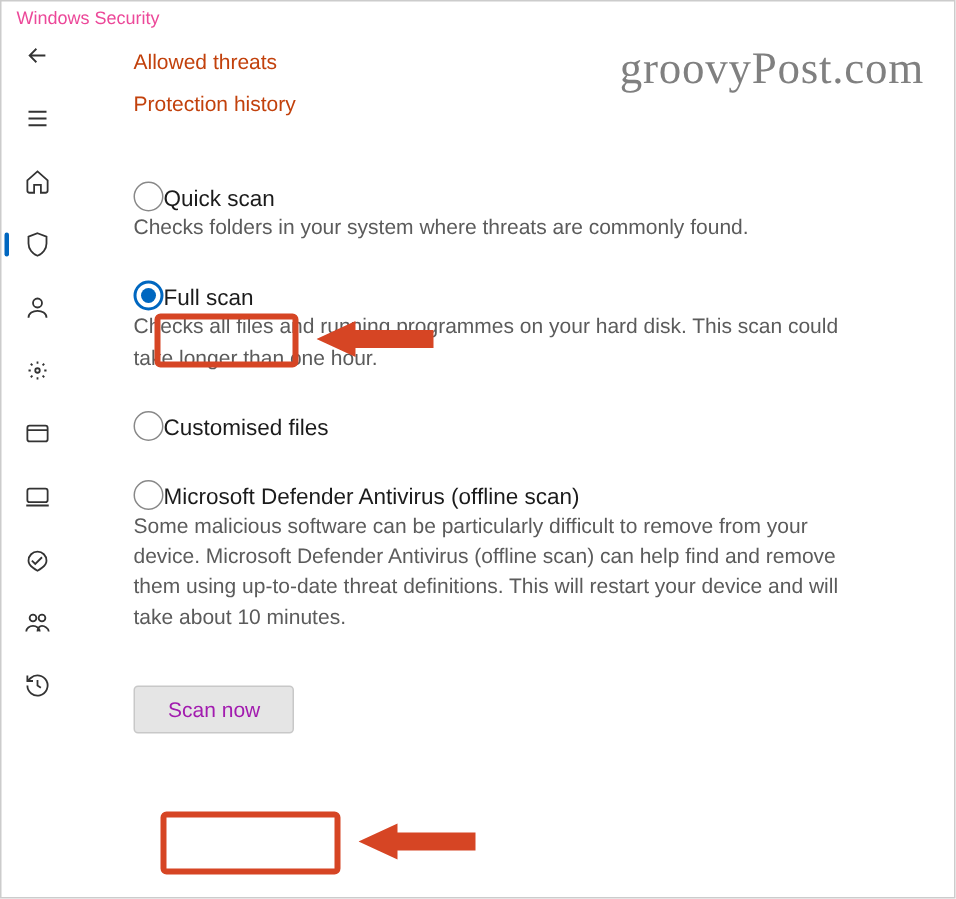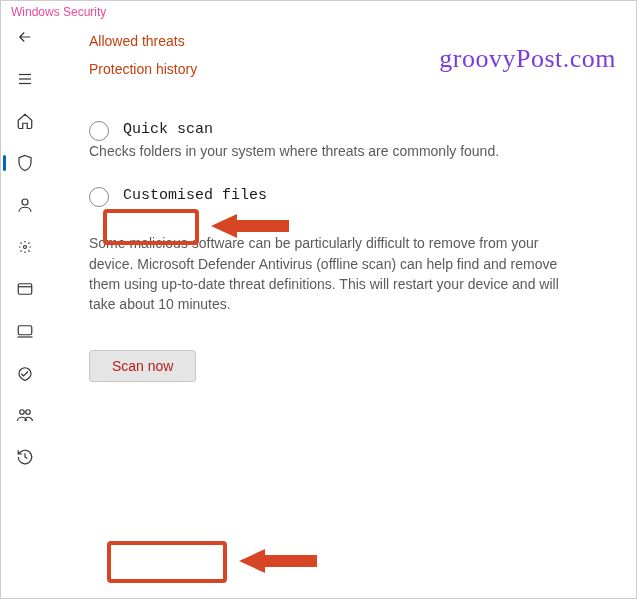--- a/index.html
+++ b/index.html
@@ -118,11 +118,11 @@
     }
     .watermark {
       position: absolute;
-      top: 43px;
+      top: 28px;
       right: 20px;
       font-family: Georgia, serif;
-      font-size: 26px;
-      color: #6d28d9;
+      font-size: 30px;
+      color: #737373;
       opacity: 0.9;
       letter-spacing: 0.5px;
     }

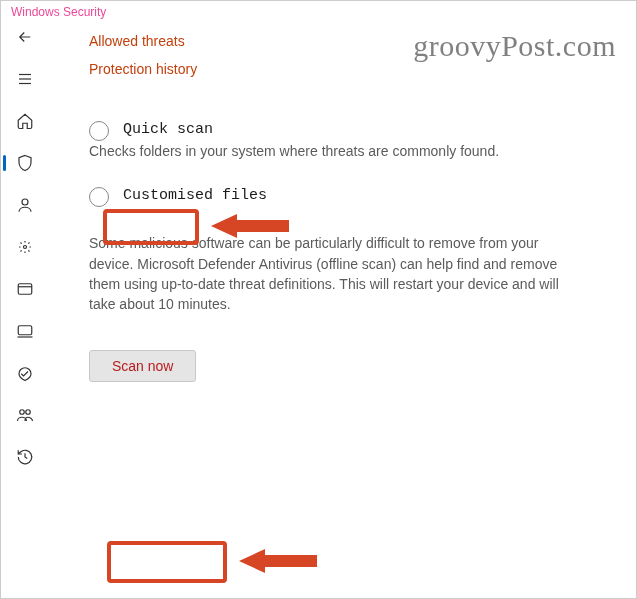--- a/index.html
+++ b/index.html
@@ -72,9 +72,7 @@
     }
     .option-header {
       display: flex;
-      align-items: flex-start;
-      gap: 14px;
-      font-family: Liberation Mono, monospace;
+      align-items: flex-end;
     }
     .radio {
       width: 20px;

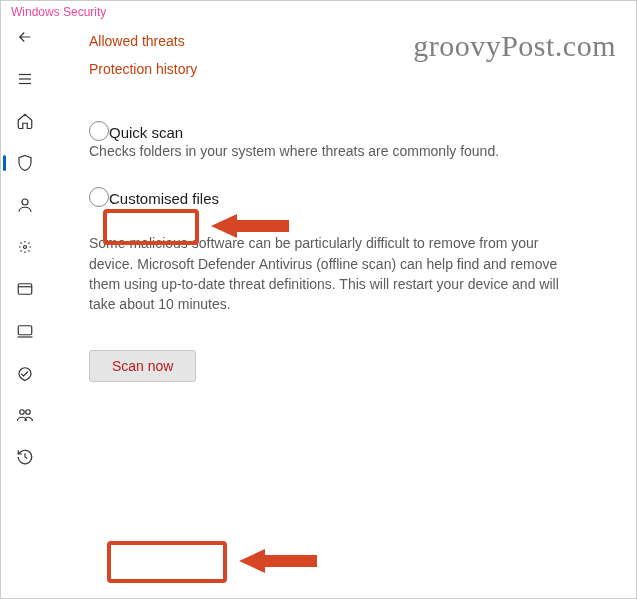--- a/index.html
+++ b/index.html
@@ -224,6 +224,13 @@
         <div class="option-desc">Checks folders in your system where threats are commonly found.</div>
       </div>
 
+      <div class="option">
+        <div class="option-header">
+          <div class="radio selected"></div>
+          <span class="option-label">Full scan</span>
+        </div>
+        <div class="option-desc">Checks all files and running programmes on your hard disk. This scan could take longer than one hour.</div>
+      </div>
 
       <div class="option">
         <div class="option-header">

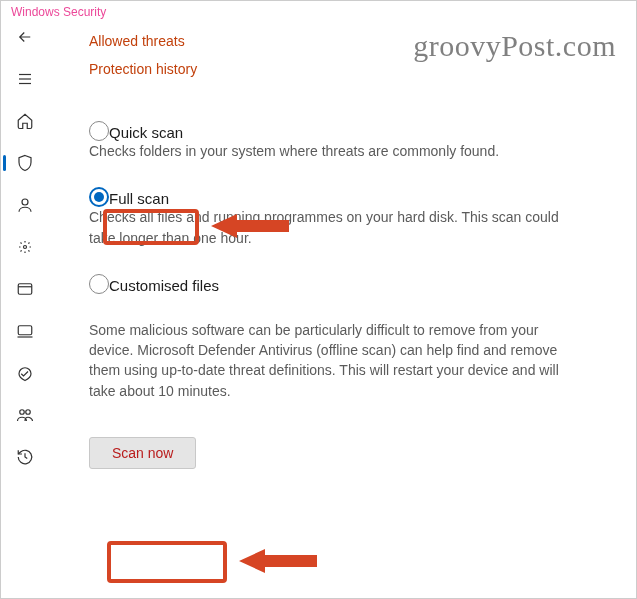--- a/index.html
+++ b/index.html
@@ -240,6 +240,10 @@
       </div>
 
       <div class="option">
+        <div class="option-header">
+          <div class="radio"></div>
+          <span class="option-label">Microsoft Defender Antivirus (offline scan)</span>
+        </div>
         <div class="option-desc">Some malicious software can be particularly difficult to remove from your device. Microsoft Defender Antivirus (offline scan) can help find and remove them using up-to-date threat definitions. This will restart your device and will take about 10 minutes.</div>
       </div>
 

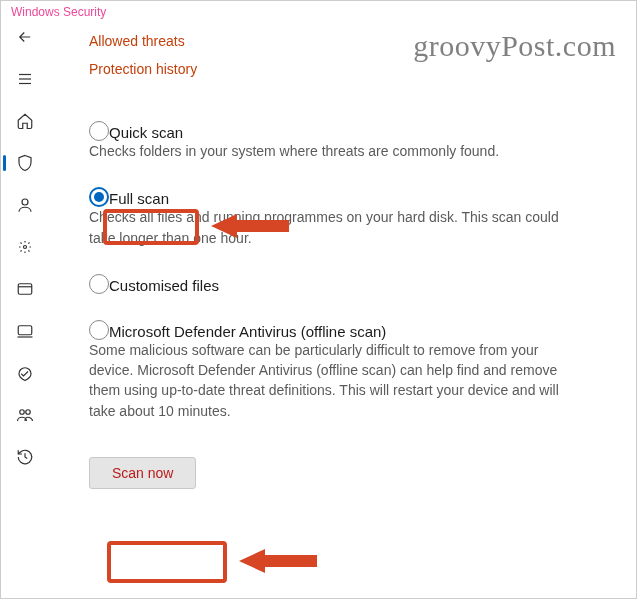--- a/index.html
+++ b/index.html
@@ -111,7 +111,7 @@
       border: 1px solid #c8c8c8;
       border-radius: 3px;
       font-size: 14px;
-      color: #b91c1c;
+      color: #a21caf;
       cursor: pointer;
     }
     .watermark {

